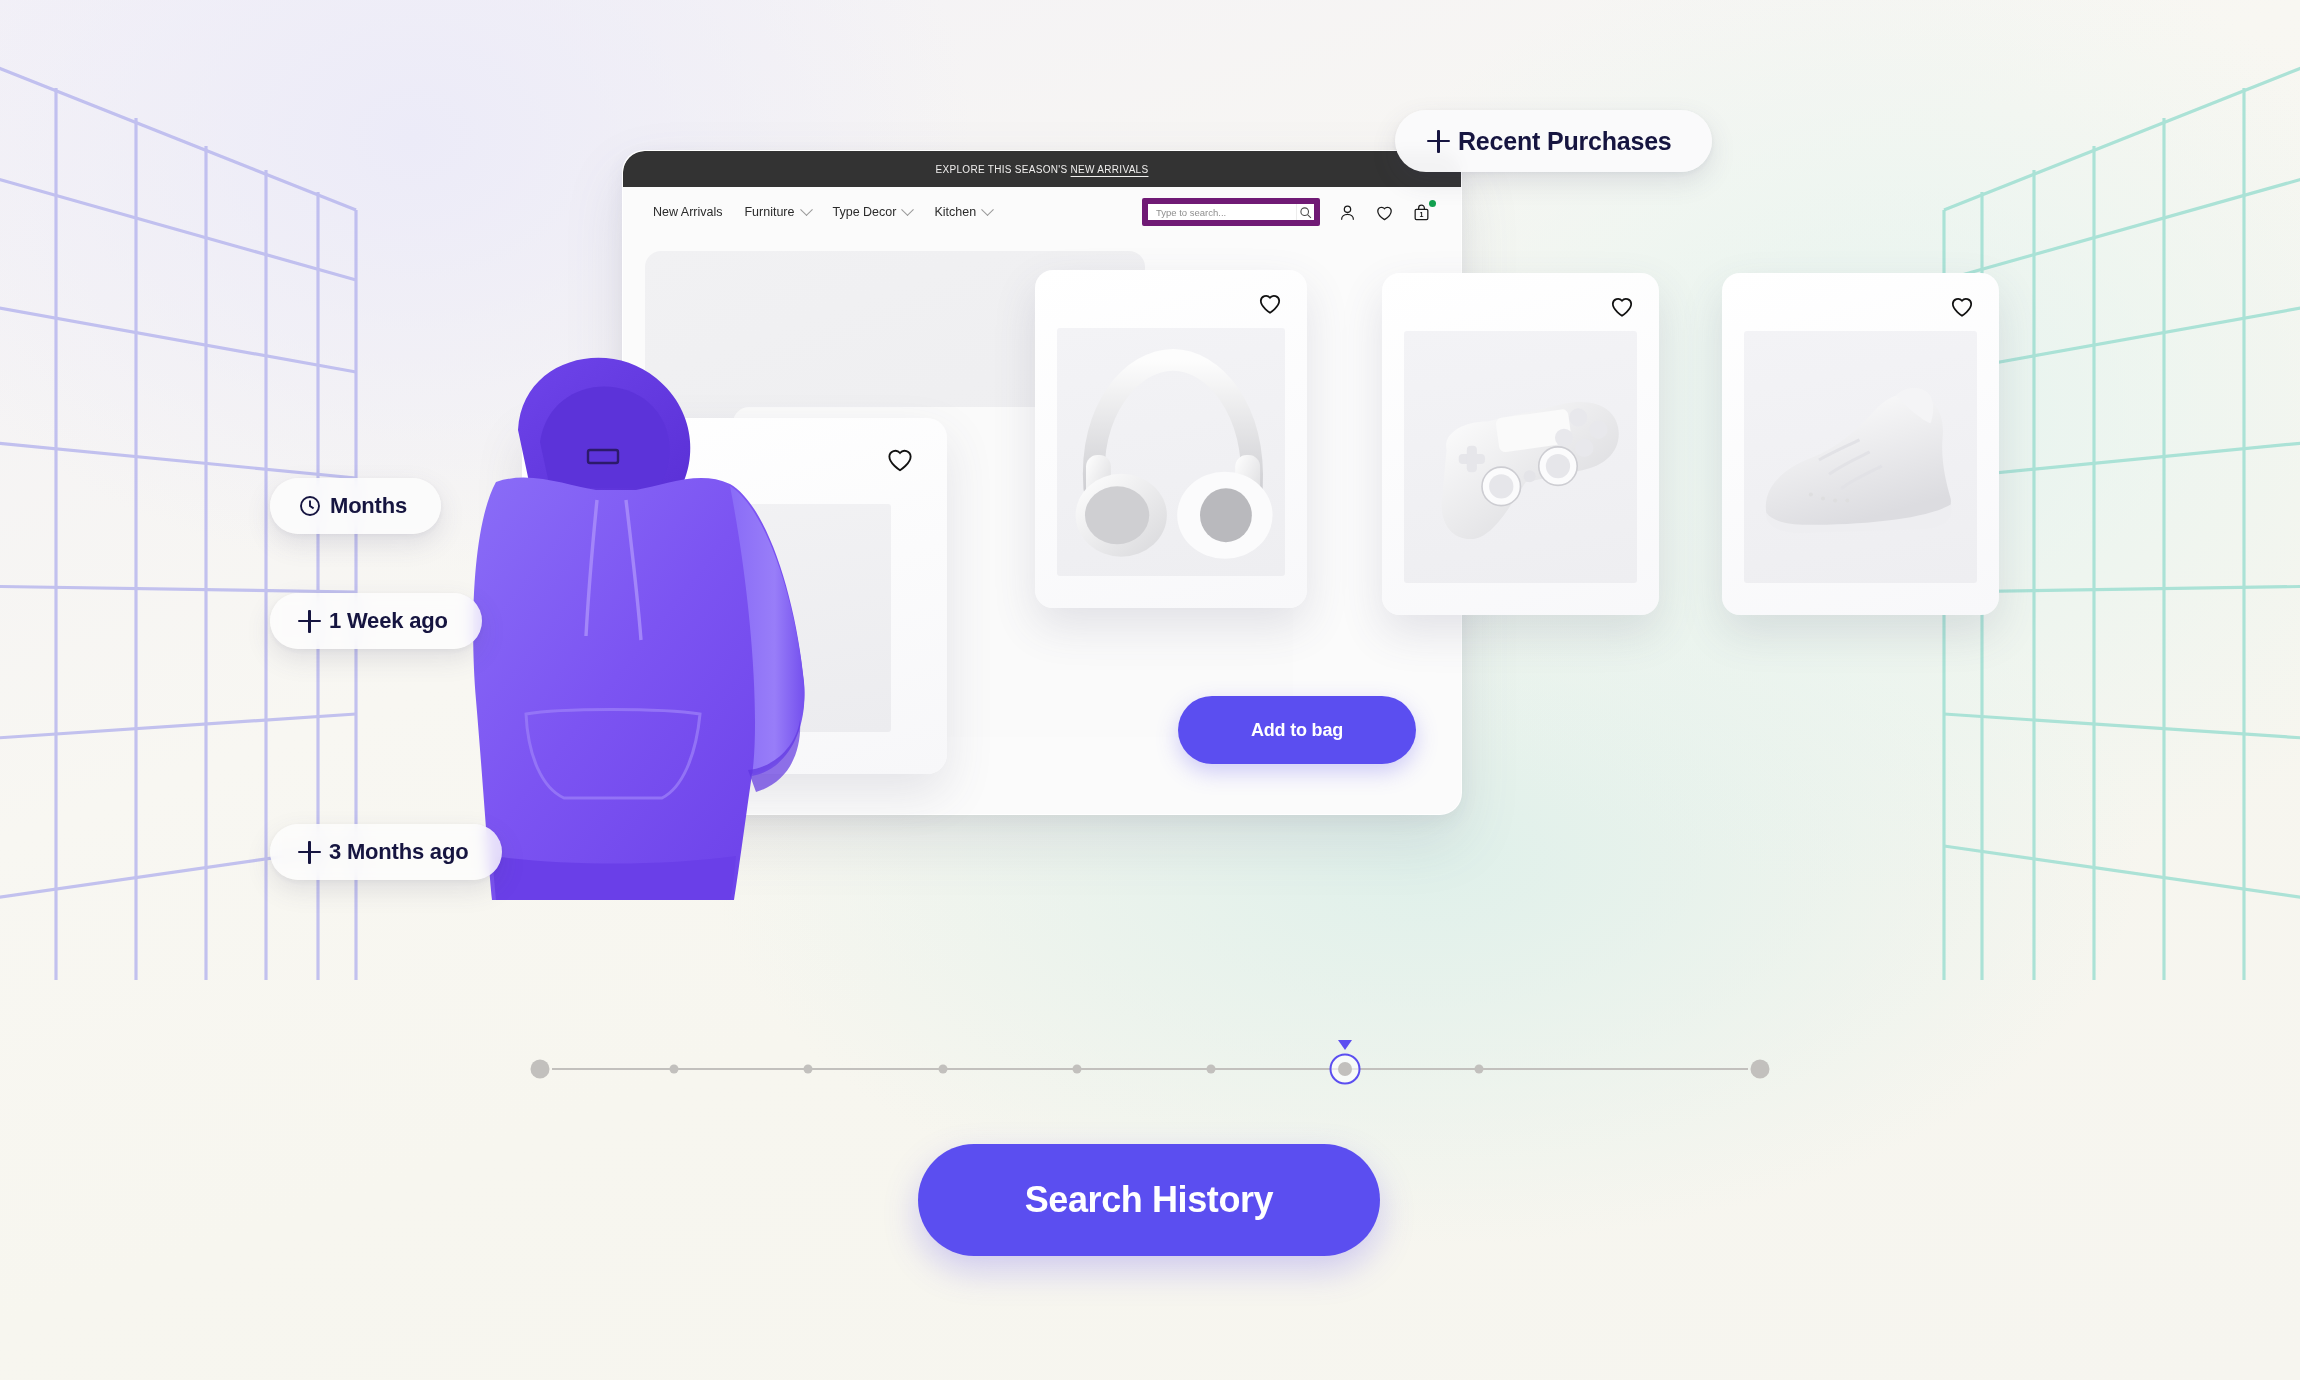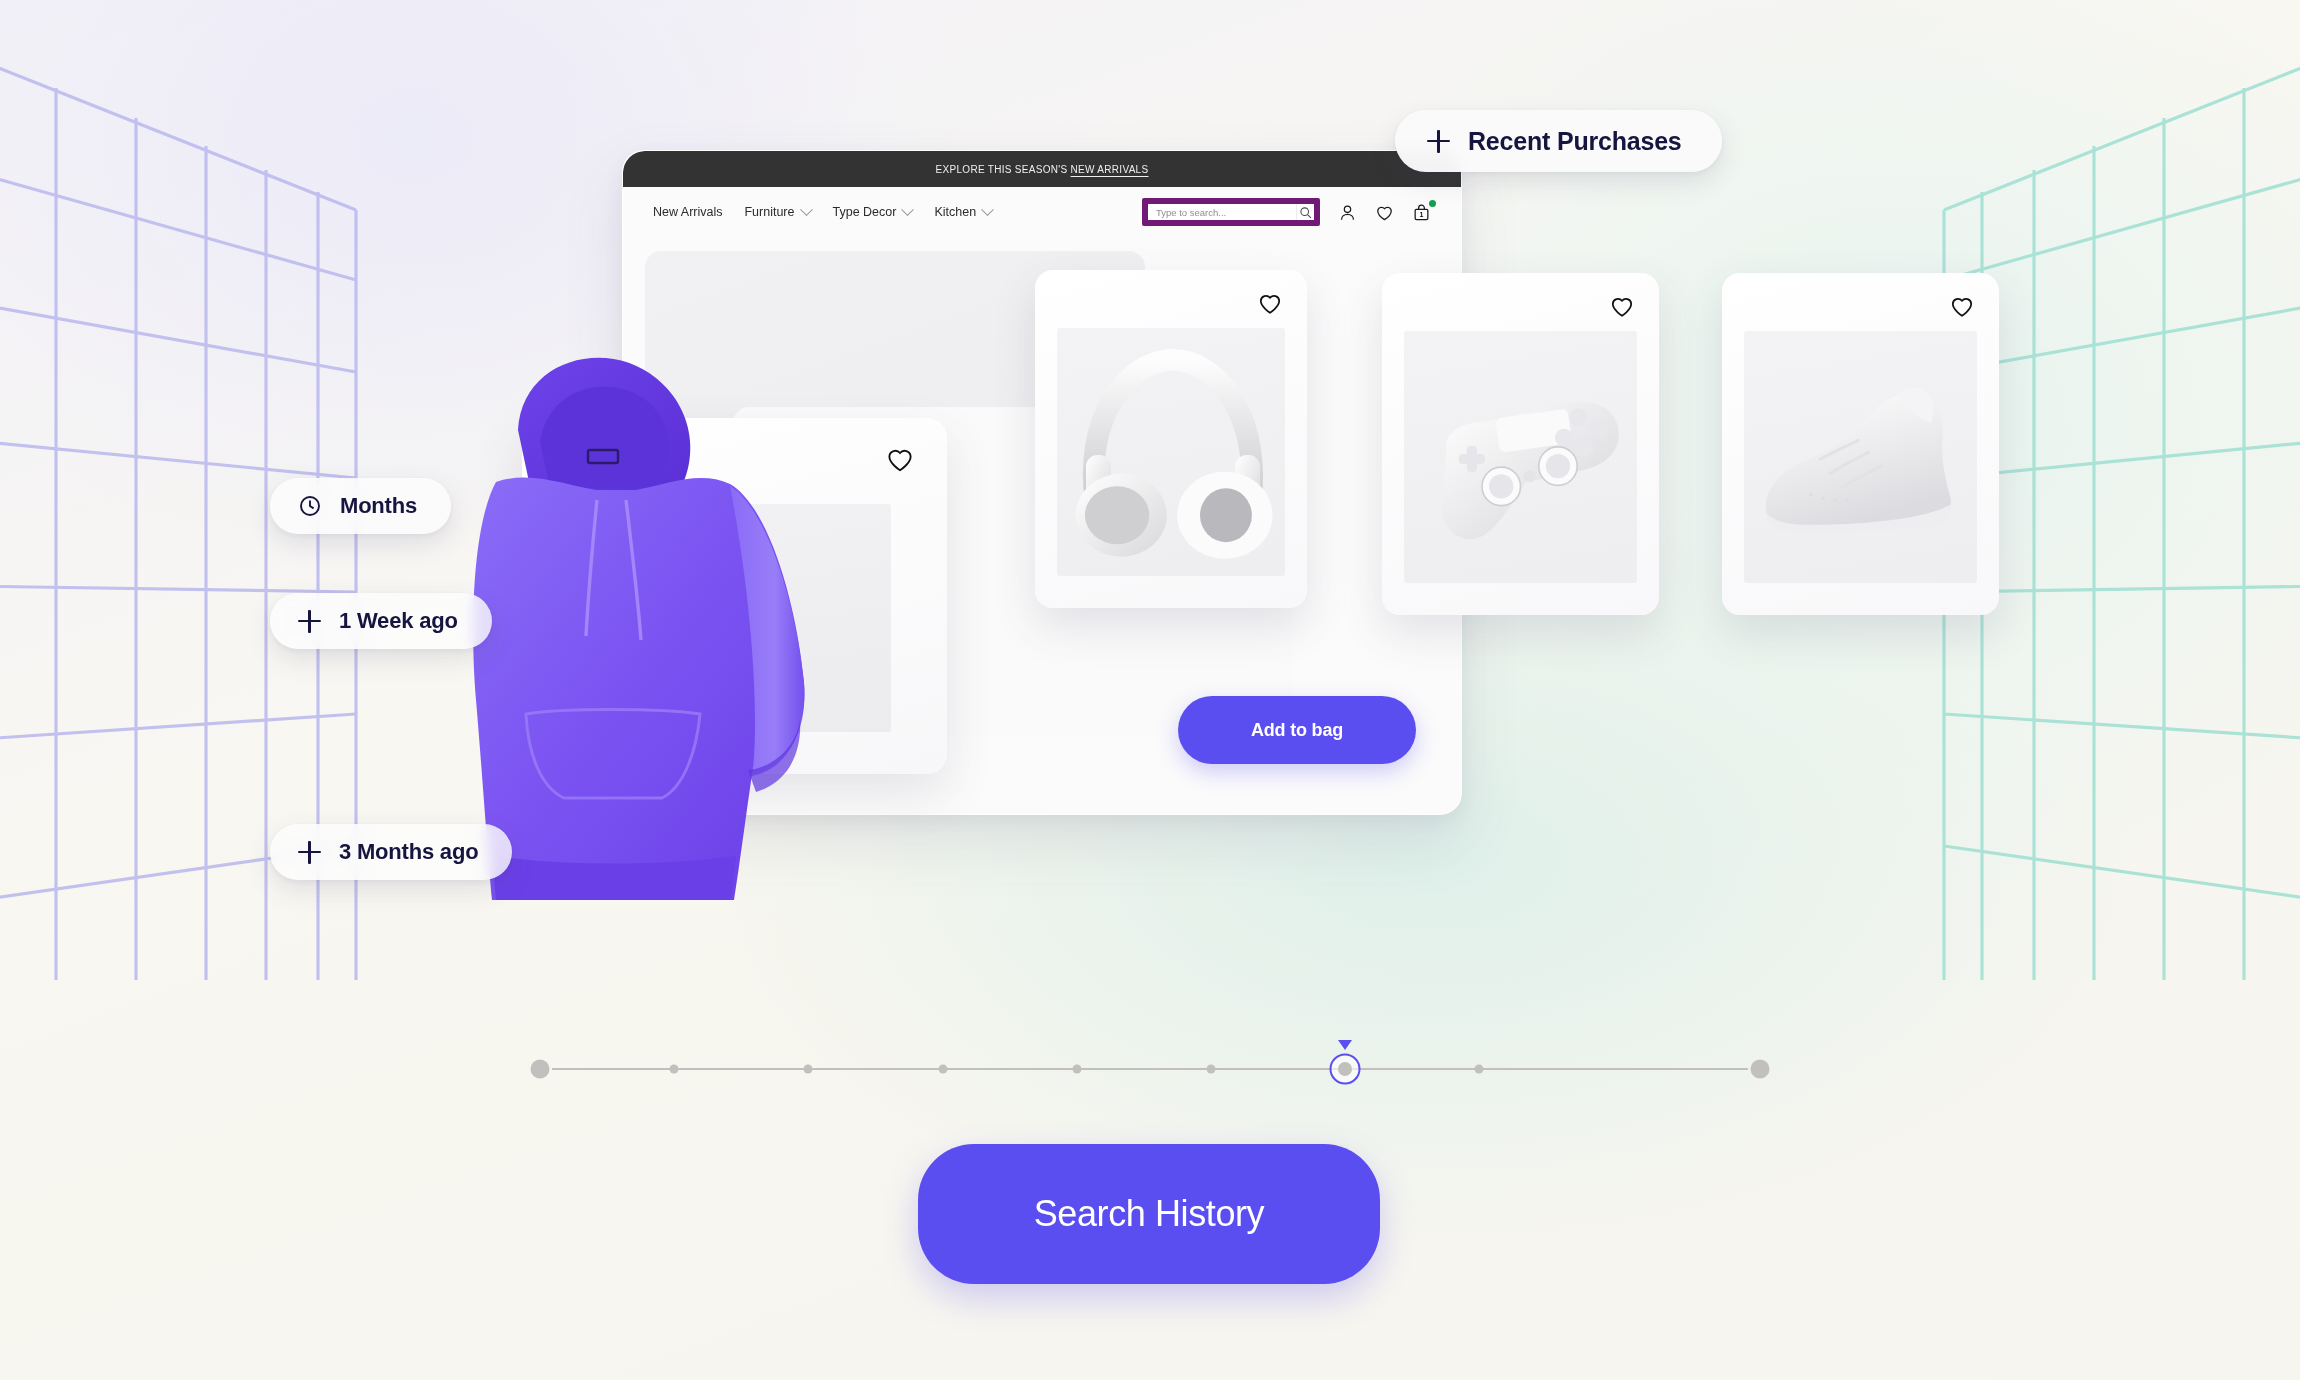--- a/index.html
+++ b/index.html
@@ -195,7 +195,7 @@
     position: absolute;
     display: flex;
     align-items: center;
-    gap: 18px;
+    gap: 8px;
     height: 56px;
     padding: 0 34px 0 28px;
     border-radius: 32px;

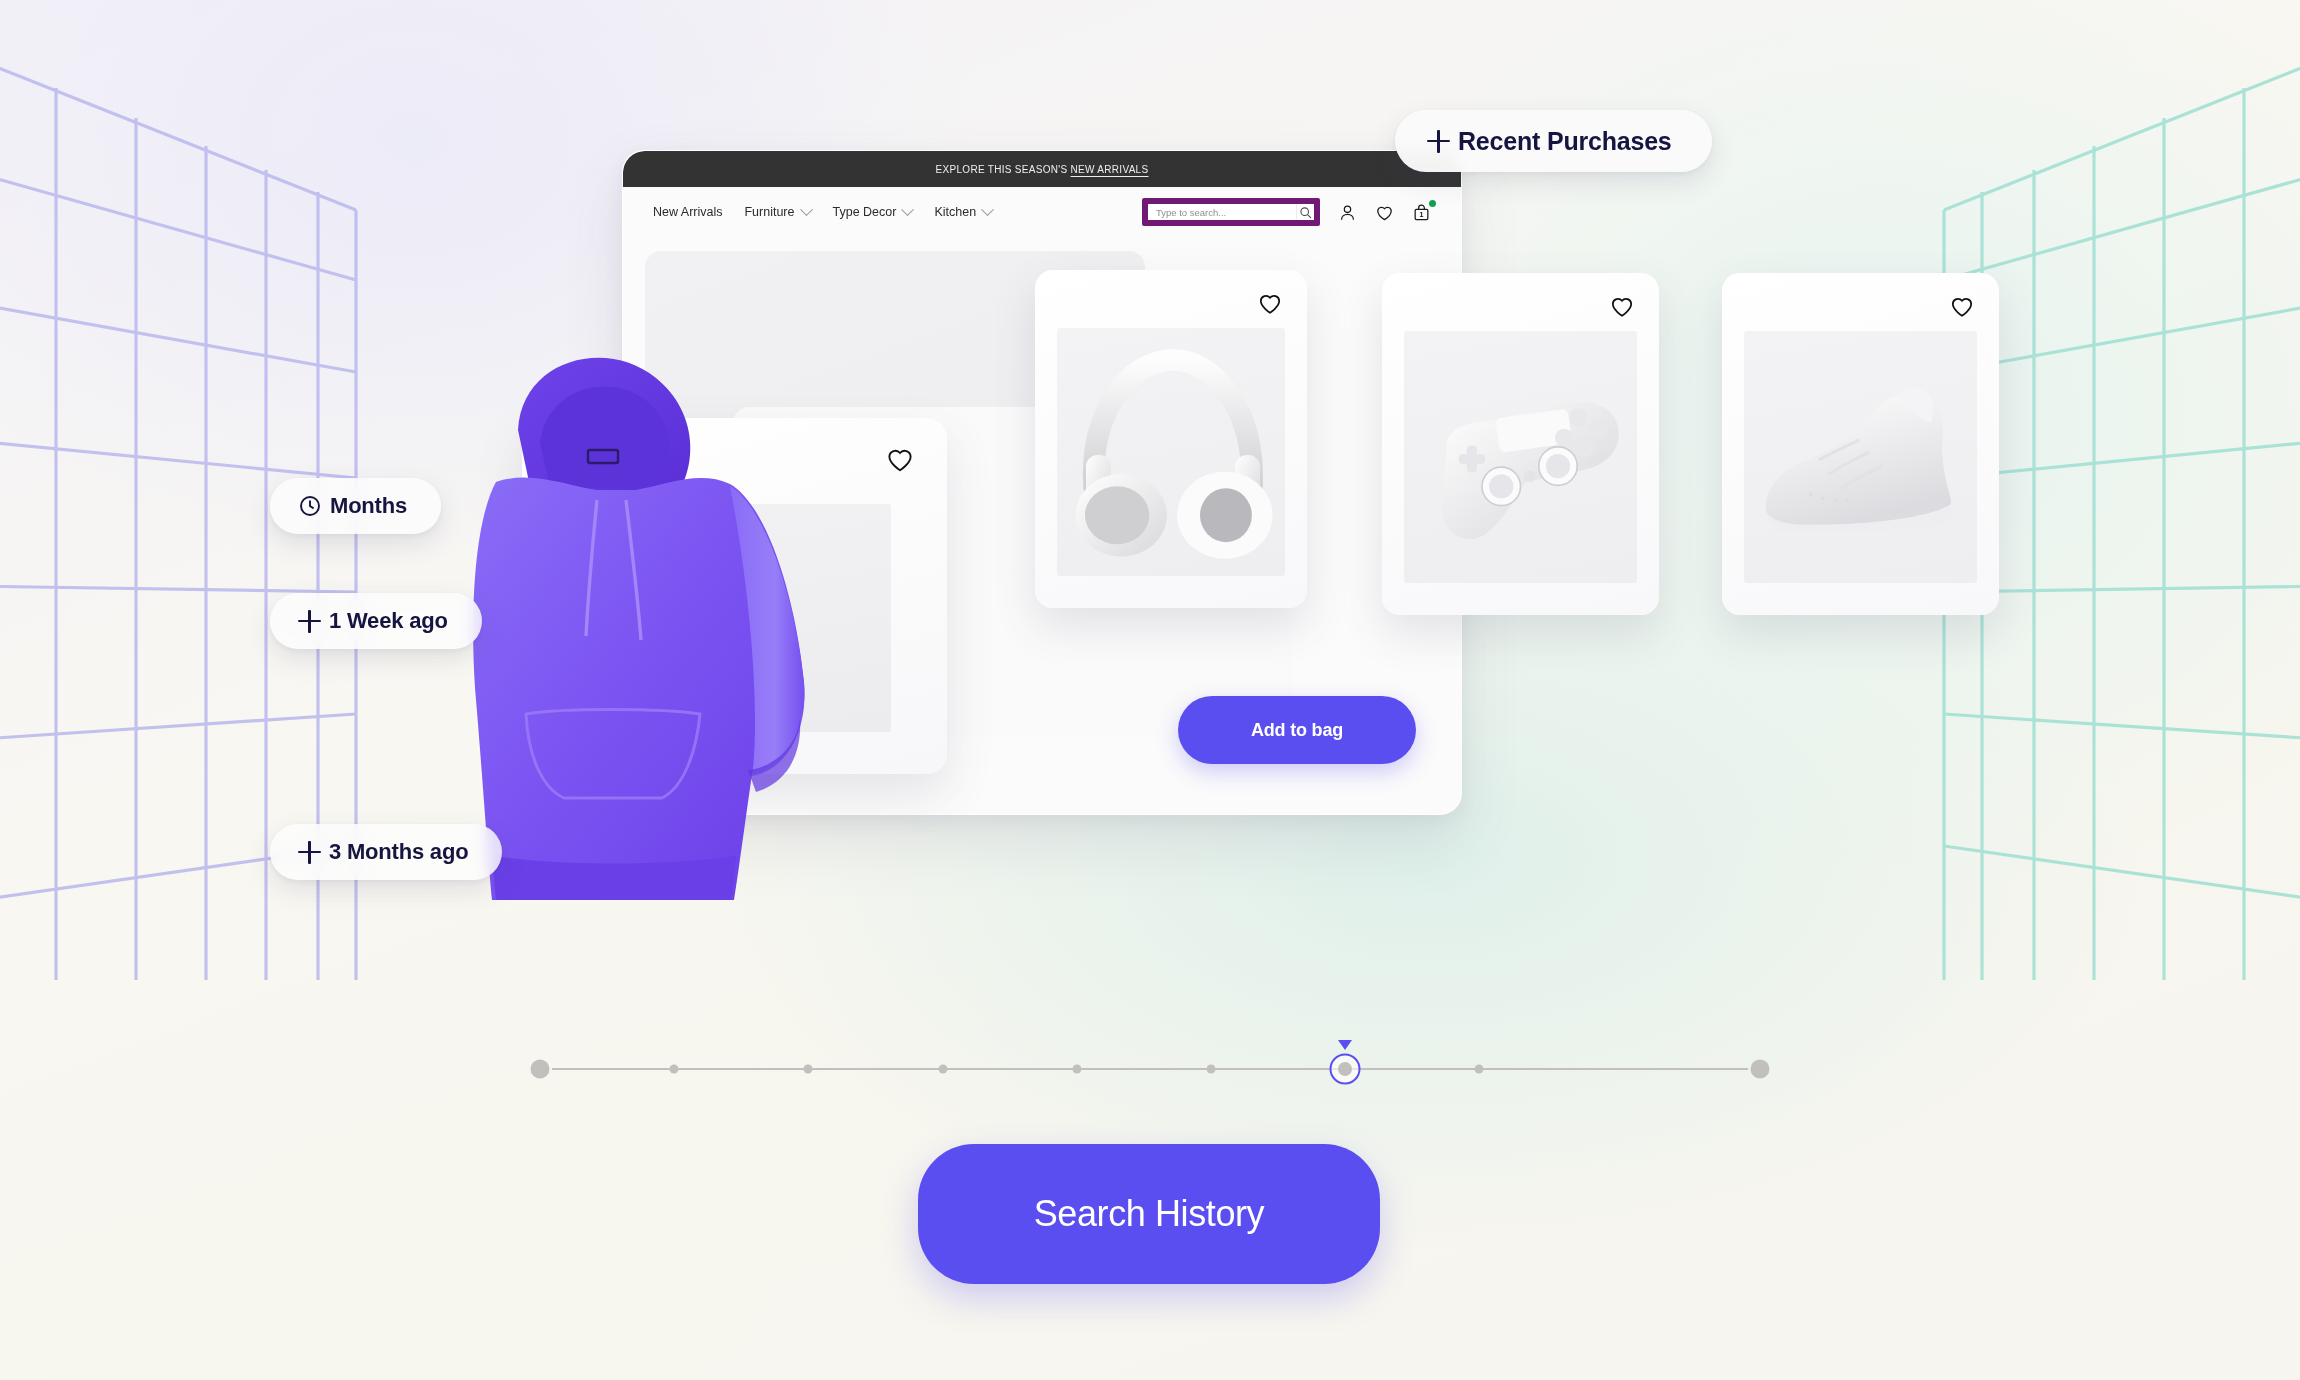--- a/index.html
+++ b/index.html
@@ -250,14 +250,14 @@
   .btn-search {
     position: absolute;
     left: 918px; top: 1144px;
-    width: 462px; height: 140px;
+    width: 462px; height: 112px;
     background: #5b4ef0;
     color: #fff;
     border: none;
     border-radius: 56px;
     font-family: inherit;
     font-size: 36px;
-    font-weight: 400;
+    font-weight: 700;
     letter-spacing: -0.4px;
     cursor: pointer;
     z-index: 20;

